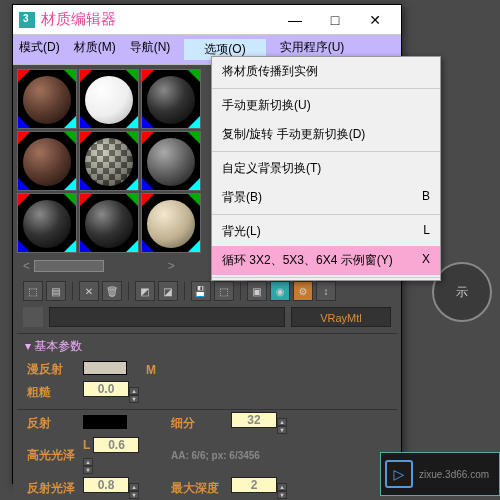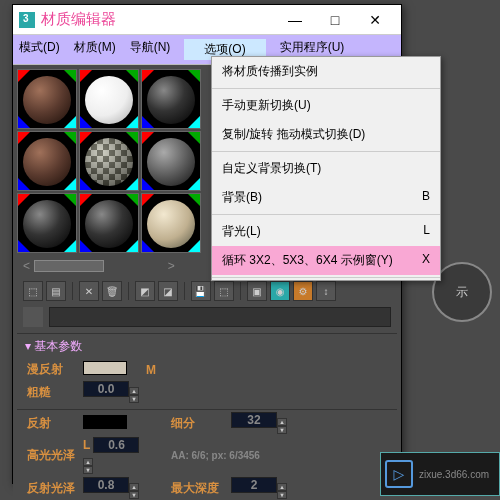--- a/index.html
+++ b/index.html
@@ -199,7 +199,7 @@
       <span>手动更新切换(U)</span>
     </div>
   <div class="item">
-      <span>复制/旋转 拖动模式切换(D)</span>
+      <span>复制/旋转 手动更新切换(D)</span>
     </div>
   <div class="sep"></div>
   <div class="item">

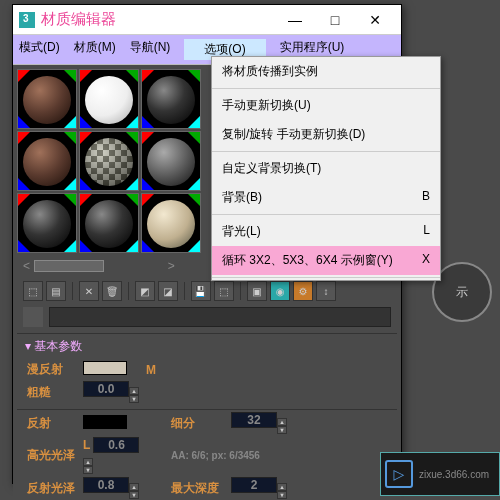--- a/index.html
+++ b/index.html
@@ -130,6 +130,7 @@
     <div class="name-row">
       <div class="eyedrop"></div>
       <div class="name-input"></div>
+      <div class="mat-type">VRayMtl</div>
     </div>
 
     <div class="rollout">

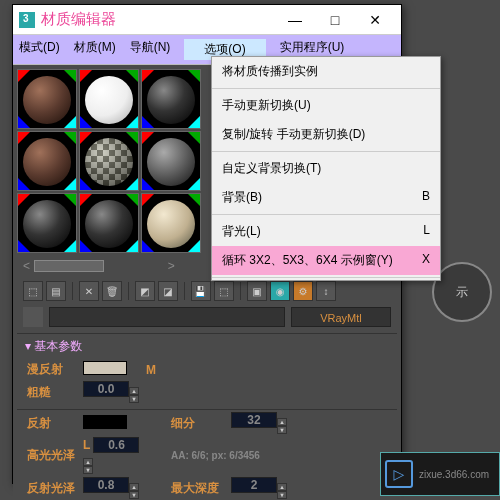--- a/index.html
+++ b/index.html
@@ -53,7 +53,7 @@
 .label { color: #d89040; }
 .swatch-sm { width: 44px; height: 14px; background: #d0c8b8; border: 1px solid #000; display: inline-block; }
 .swatch-blk { background: #000; }
-.num { width: 46px; height: 16px; background: #0f172a; border: 1px solid #222; color: #888; text-align: center; line-height: 14px; display: inline-block; }
+.num { width: 46px; height: 16px; background: #fef9c3; border: 1px solid #222; color: #888; text-align: center; line-height: 14px; display: inline-block; }
 .spnr { width: 10px; height: 16px; display: inline-flex; flex-direction: column; }
 .spnr div { flex: 1; background: #555; border: 1px solid #333; font-size: 6px; color: #ccc; text-align: center; line-height: 6px; }
 .lock { color: #d89040; width: 16px; text-align: center; }

